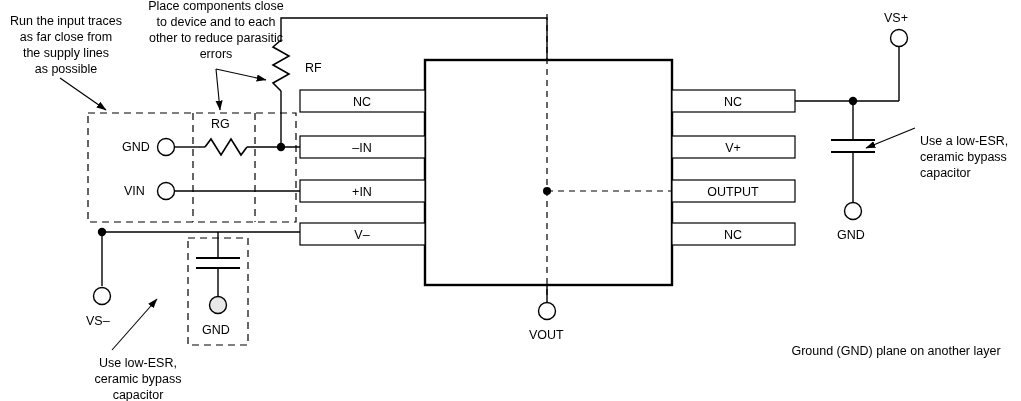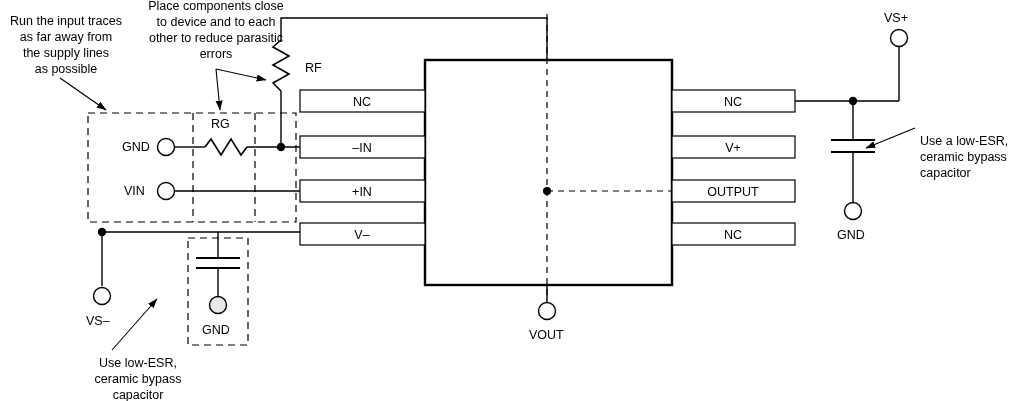--- a/index.html
+++ b/index.html
@@ -17,7 +17,7 @@
 <div id="canvas">
 
   <div class="ann" style="left:0px;top:13px;width:132px;">Run the input traces
-as far away from
+as far close from
 the supply lines
 as possible</div>
 

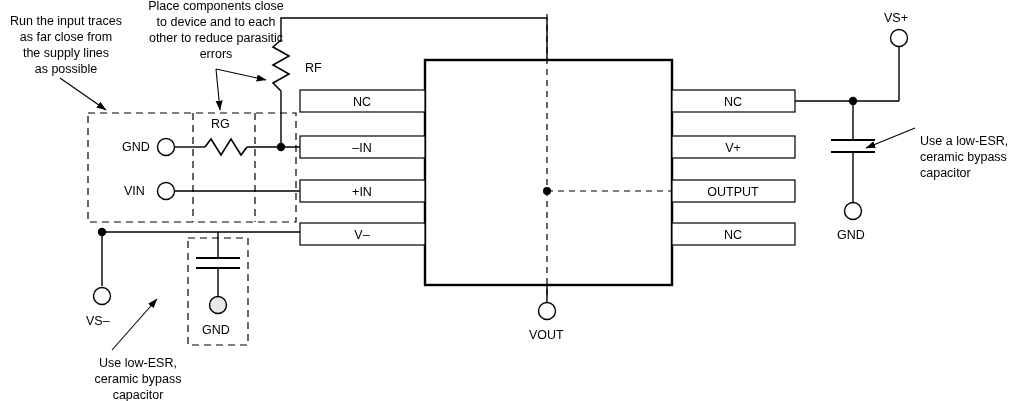--- a/index.html
+++ b/index.html
@@ -34,6 +34,7 @@
 ceramic bypass
 capacitor</div>
 
+  <div class="ann" style="left:780px;top:343px;width:232px;">Ground (GND) plane on another layer</div>
 
   <svg id="schematic" viewBox="0 0 1021 401">
     <defs>

